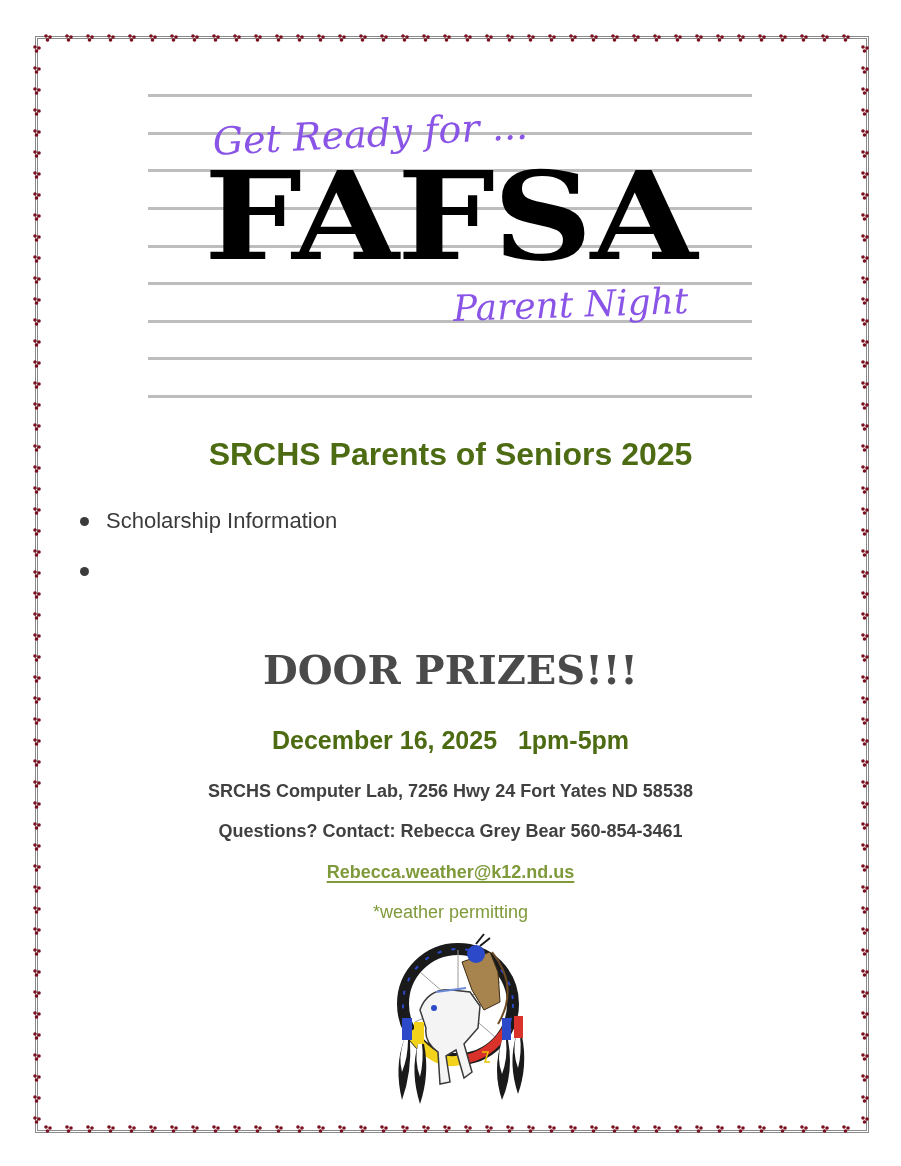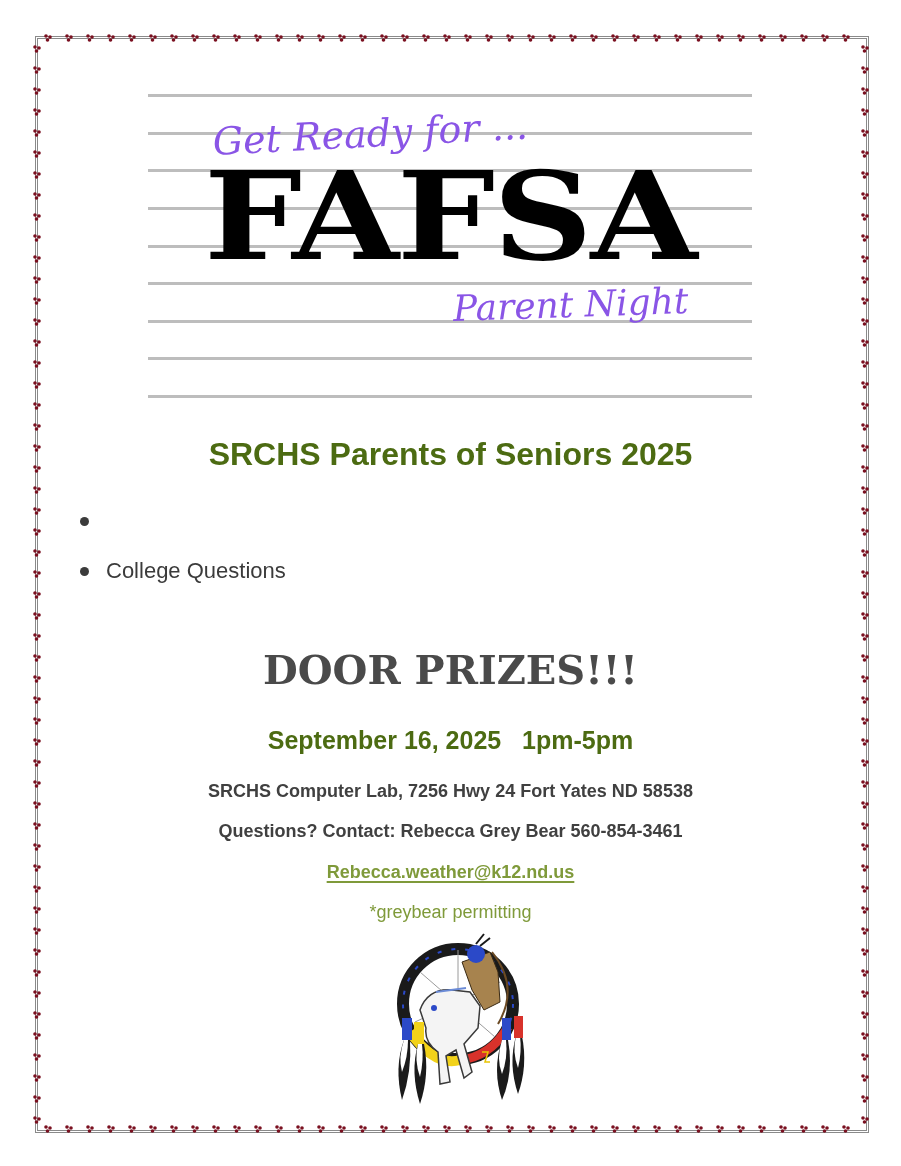--- a/index.html
+++ b/index.html
@@ -1499,6 +1499,7 @@
 <ul class="bullets">
   <li class="bullet-item">
     <span class="bullet-dot"></span>
+    <span>Scholarship Information</span>
   </li>
   <li class="bullet-item">
     <span class="bullet-dot"></span>

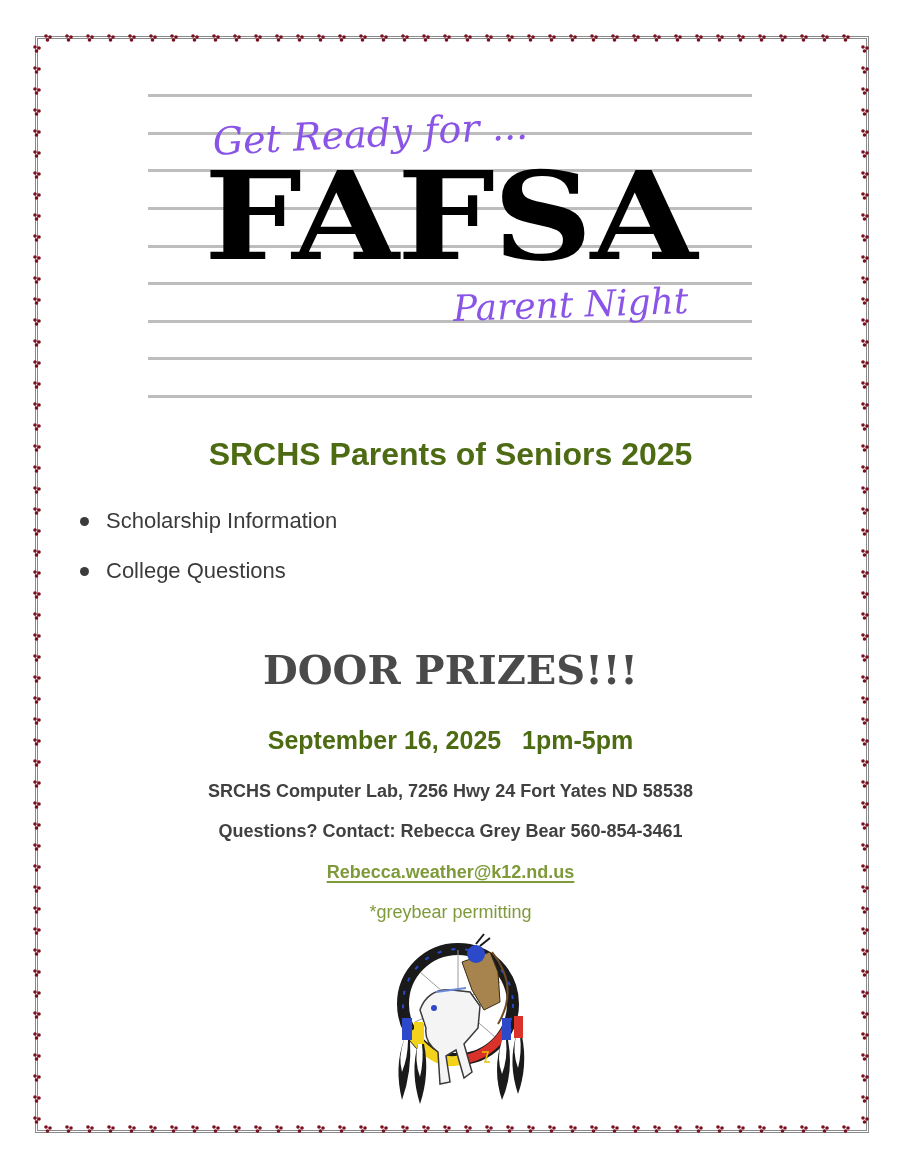--- a/index.html
+++ b/index.html
@@ -1503,7 +1503,6 @@
   </li>
   <li class="bullet-item">
     <span class="bullet-dot"></span>
-    <span>College Questions</span>
   </li>
 </ul>
 

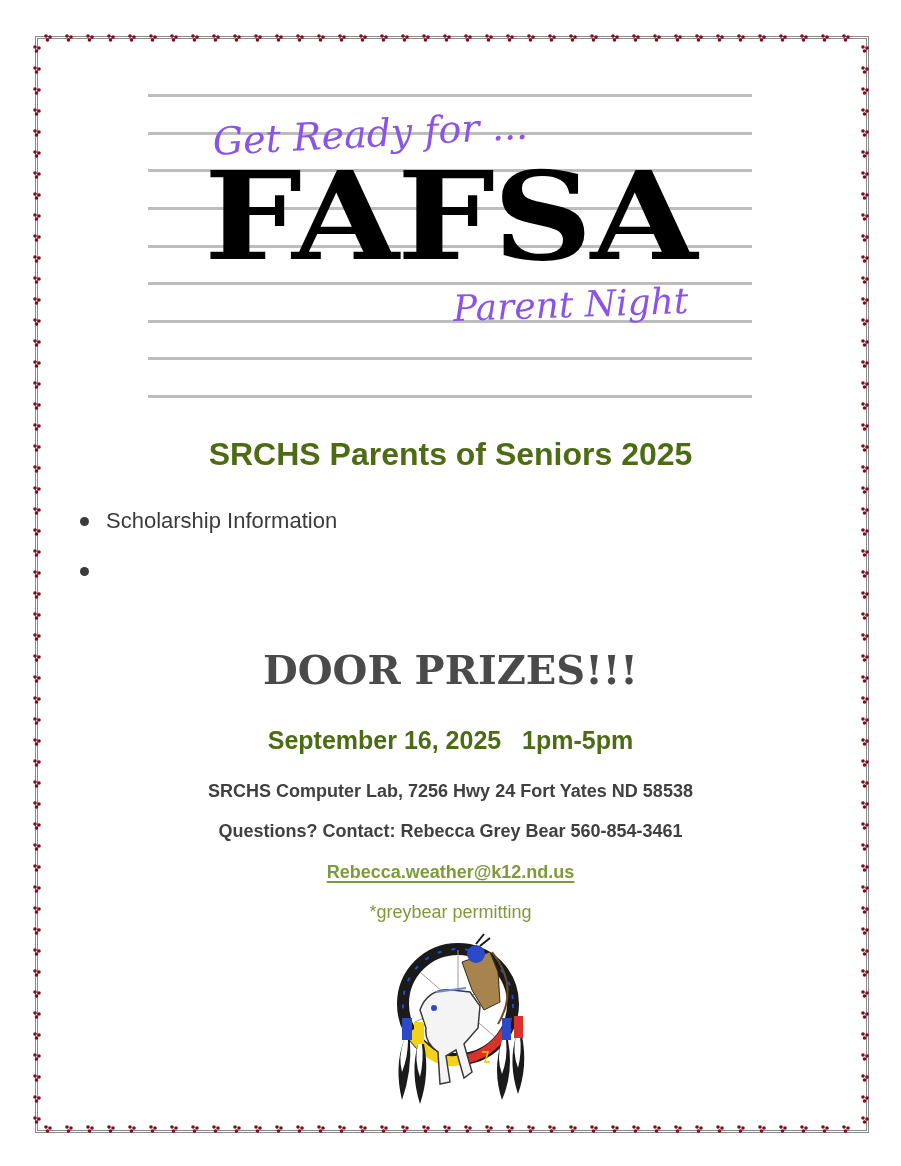--- a/index.html
+++ b/index.html
@@ -1508,7 +1508,7 @@
 
 <div class="door-prizes">DOOR PRIZES!!!</div>
 
-<div class="date-time">September 16, 2025   1pm-5pm</div>
+<div class="date-time">December 16, 2025   1pm-5pm</div>
 
 <div class="info-line address">SRCHS Computer Lab, 7256 Hwy 24 Fort Yates ND 58538</div>
 <div class="info-line contact">Questions? Contact: Rebecca Grey Bear 560-854-3461</div>

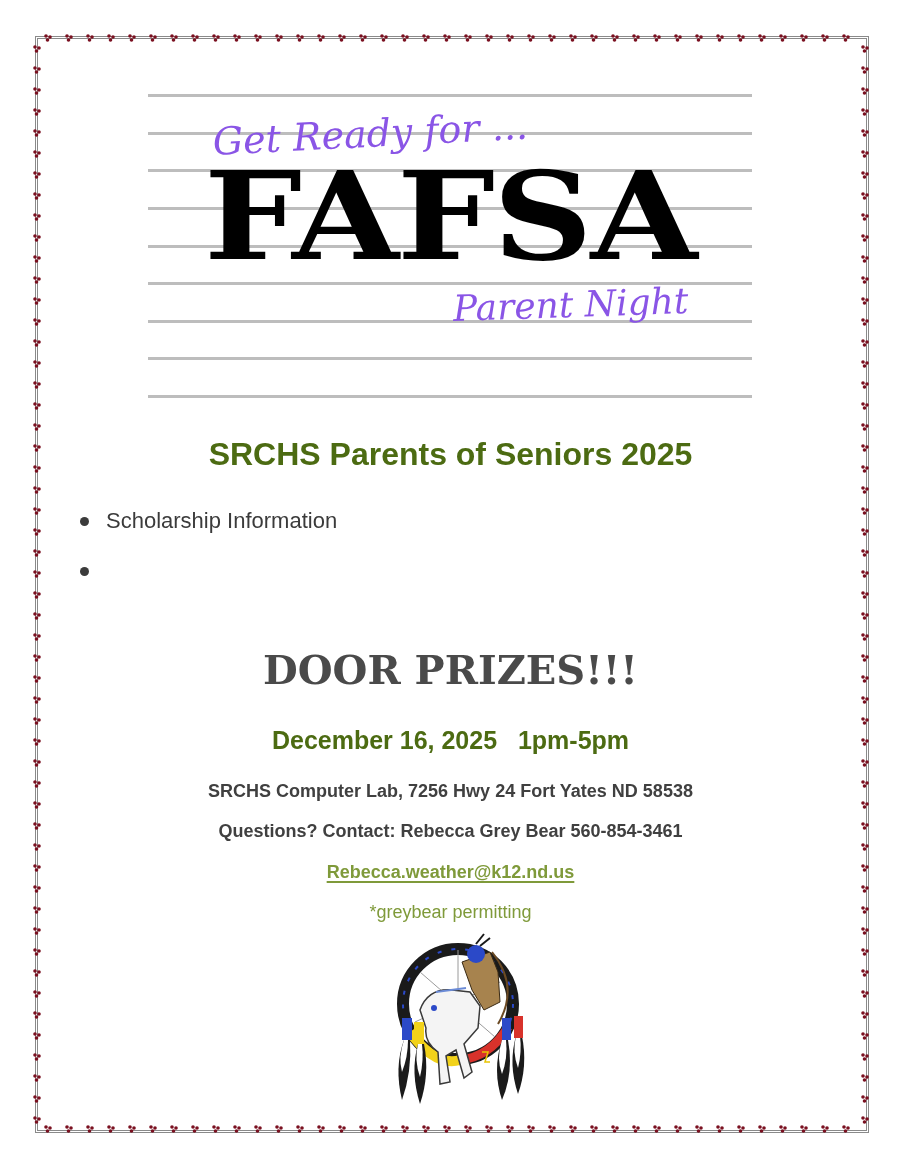--- a/index.html
+++ b/index.html
@@ -1517,7 +1517,7 @@
   <a href="mailto:Rebecca.greybear@k12.nd.us">Rebecca.weather@k12.nd.us</a>
 </div>
 
-<div class="weather-note">*greybear permitting</div>
+<div class="weather-note">*weather permitting</div>
 
 <div class="logo">
   <svg width="160" height="180" viewBox="0 0 160 180">

